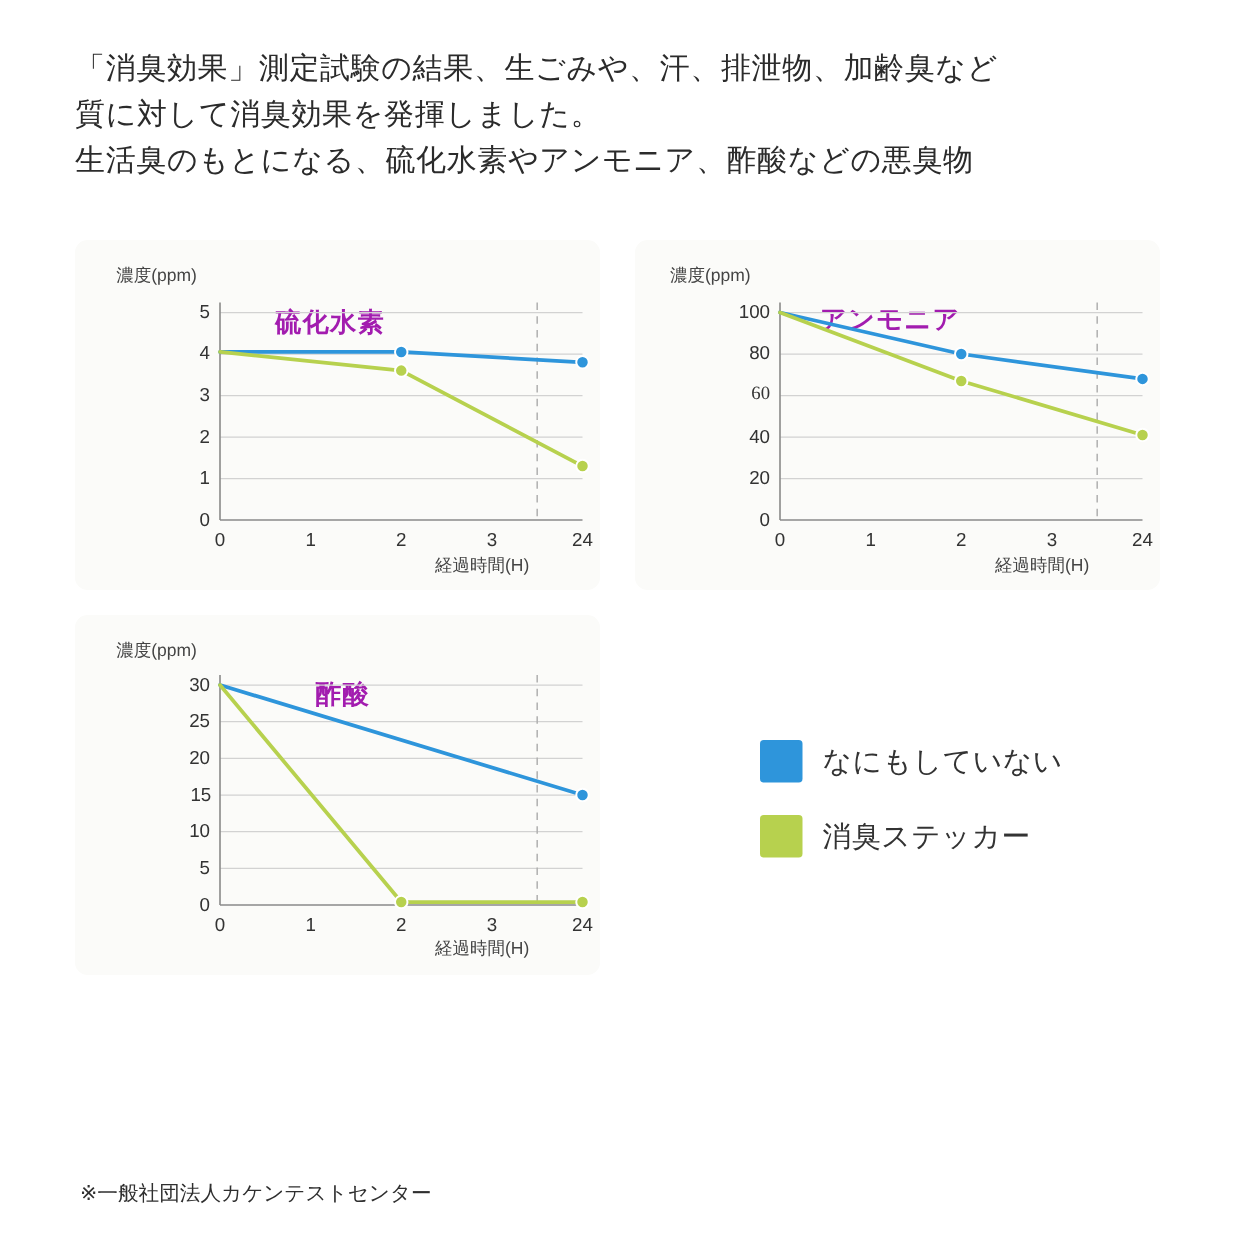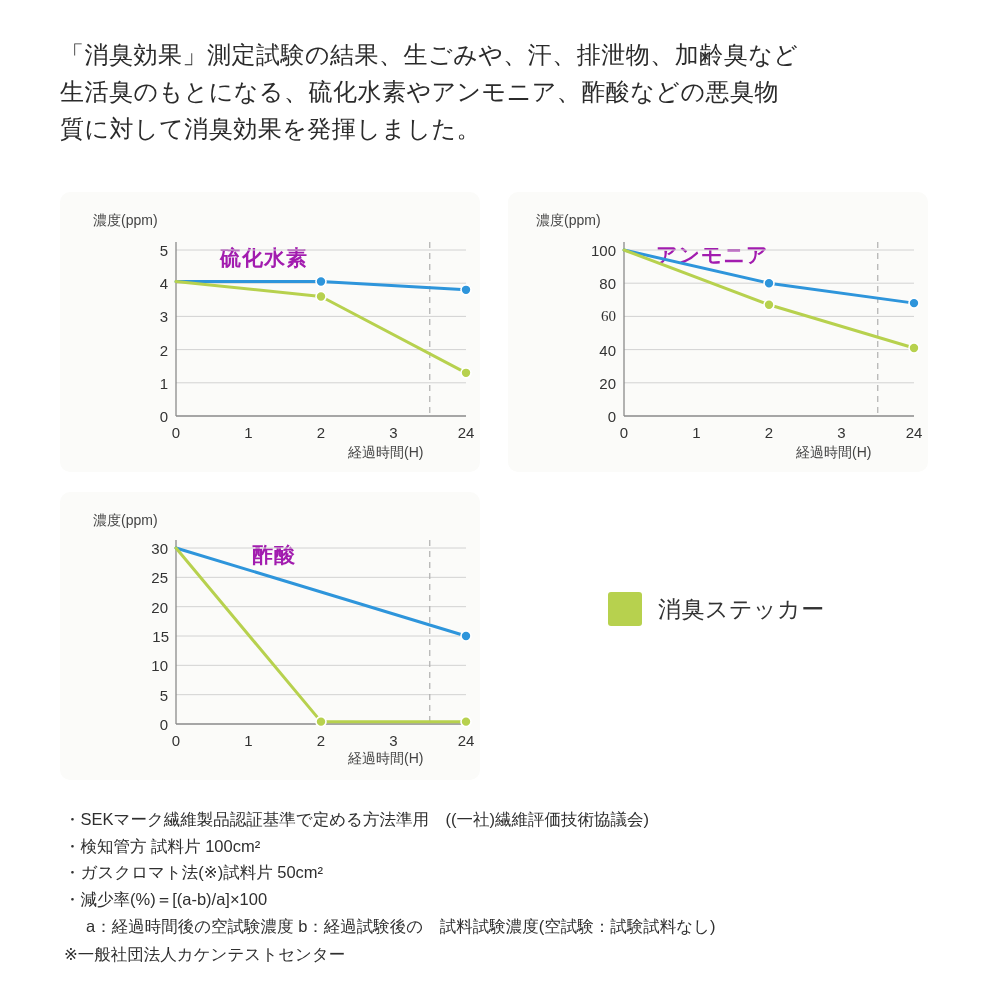--- a/index.html
+++ b/index.html
@@ -110,8 +110,8 @@
 
   <div class="lead">
     <div>「消臭効果」測定試験の結果、生ごみや、汗、排泄物、加齢臭など</div>
+    <div>質に対して消臭効果を発揮しました。</div>
     <div>生活臭のもとになる、硫化水素やアンモニア、酢酸などの悪臭物</div>
-    <div>質に対して消臭効果を発揮しました。</div>
   </div>
 
   <div class="card" id="card-h2s">

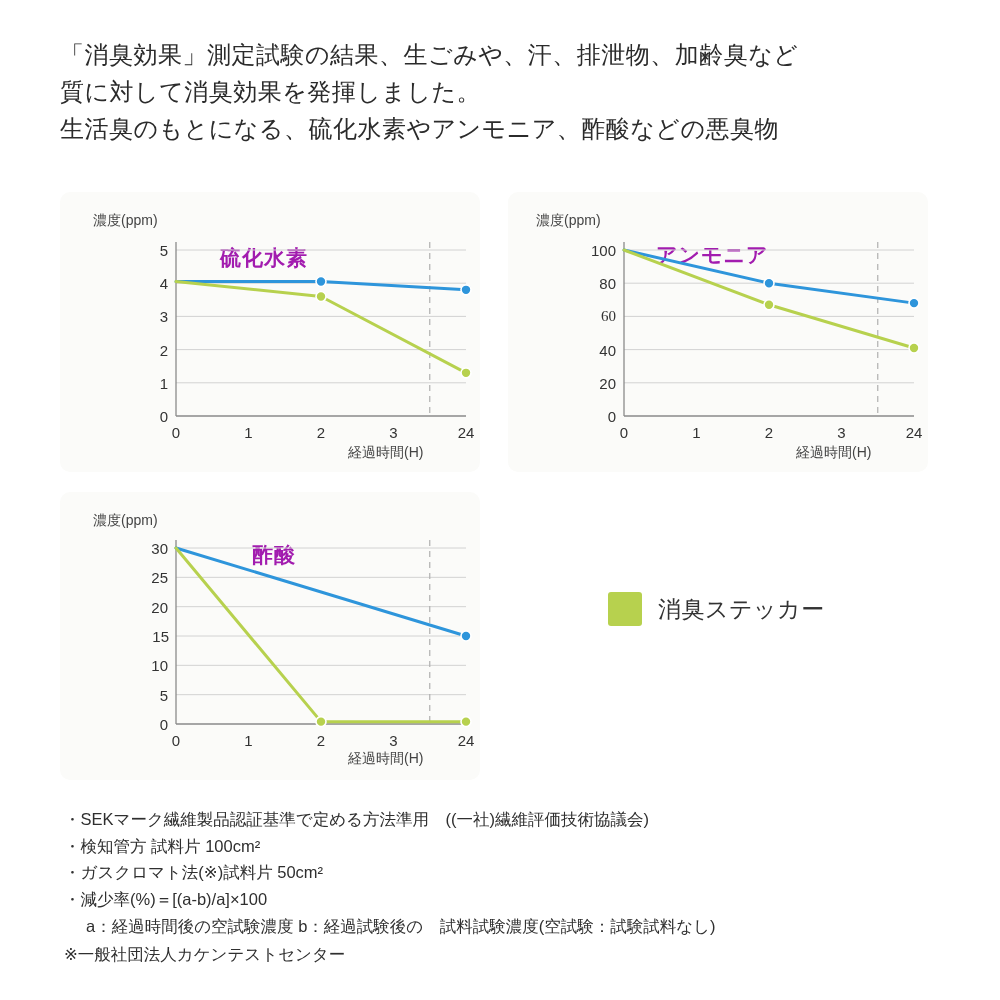--- a/index.html
+++ b/index.html
@@ -222,6 +222,10 @@
 
   <div class="legend">
     <div class="legend-row">
+      <span class="legend-swatch" id="legend-sw-0" style="background: rgb(46, 149, 219);"></span>
+      <span class="legend-label">なにもしていない</span>
+    </div>
+    <div class="legend-row">
       <span class="legend-swatch" id="legend-sw-1" style="background: rgb(183, 209, 78);"></span>
       <span class="legend-label">消臭ステッカー</span>
     </div>

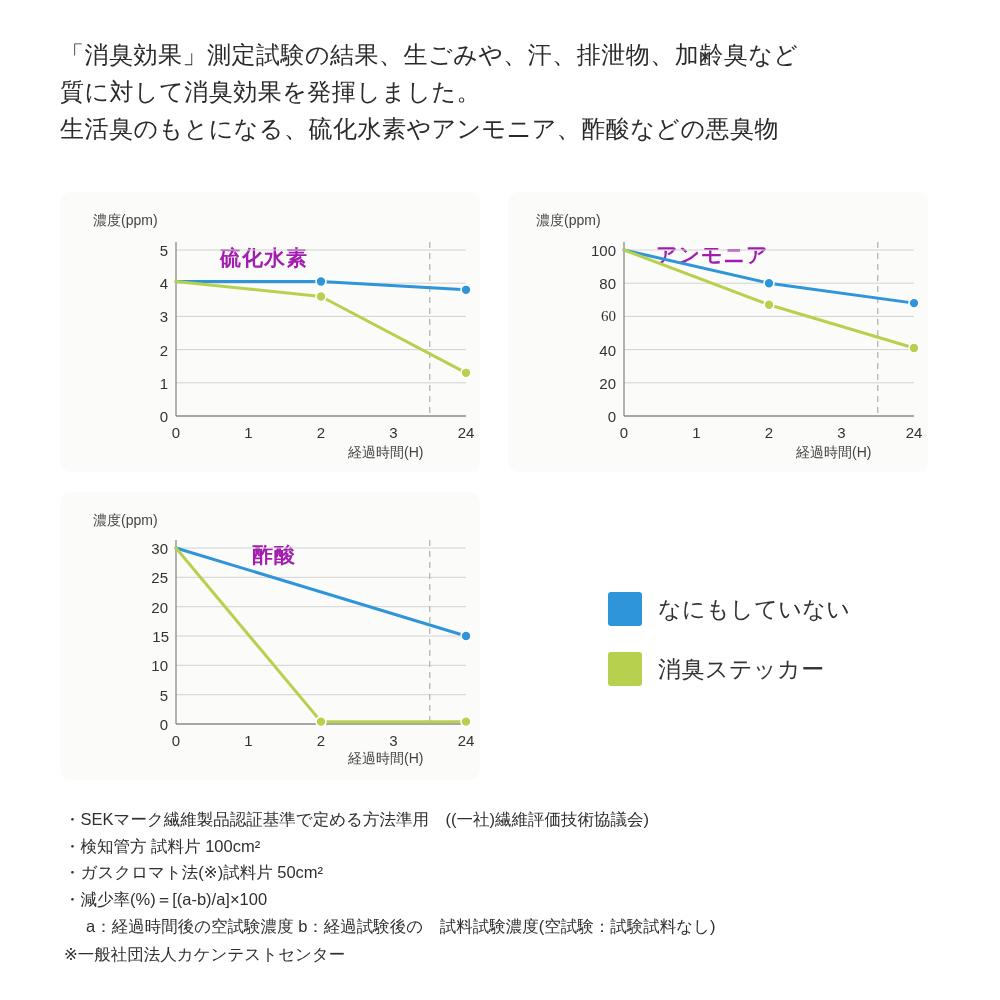--- a/index.html
+++ b/index.html
@@ -231,13 +231,6 @@
     </div>
   </div>
 
-  <div class="notes">
-    <div>・SEKマーク繊維製品認証基準で定める方法準用　((一社)繊維評価技術協議会)</div>
-    <div>・検知管方 試料片 100cm²</div>
-    <div>・ガスクロマト法(※)試料片 50cm²</div>
-    <div>・減少率(%)＝[(a-b)/a]×100</div>
-    <div class="indent">a：経過時間後の空試験濃度  b：経過試験後の　試料試験濃度(空試験：試験試料なし)</div>
-  </div>
   <div class="footnote">※一般社団法人カケンテストセンター</div>
 
 </div>

